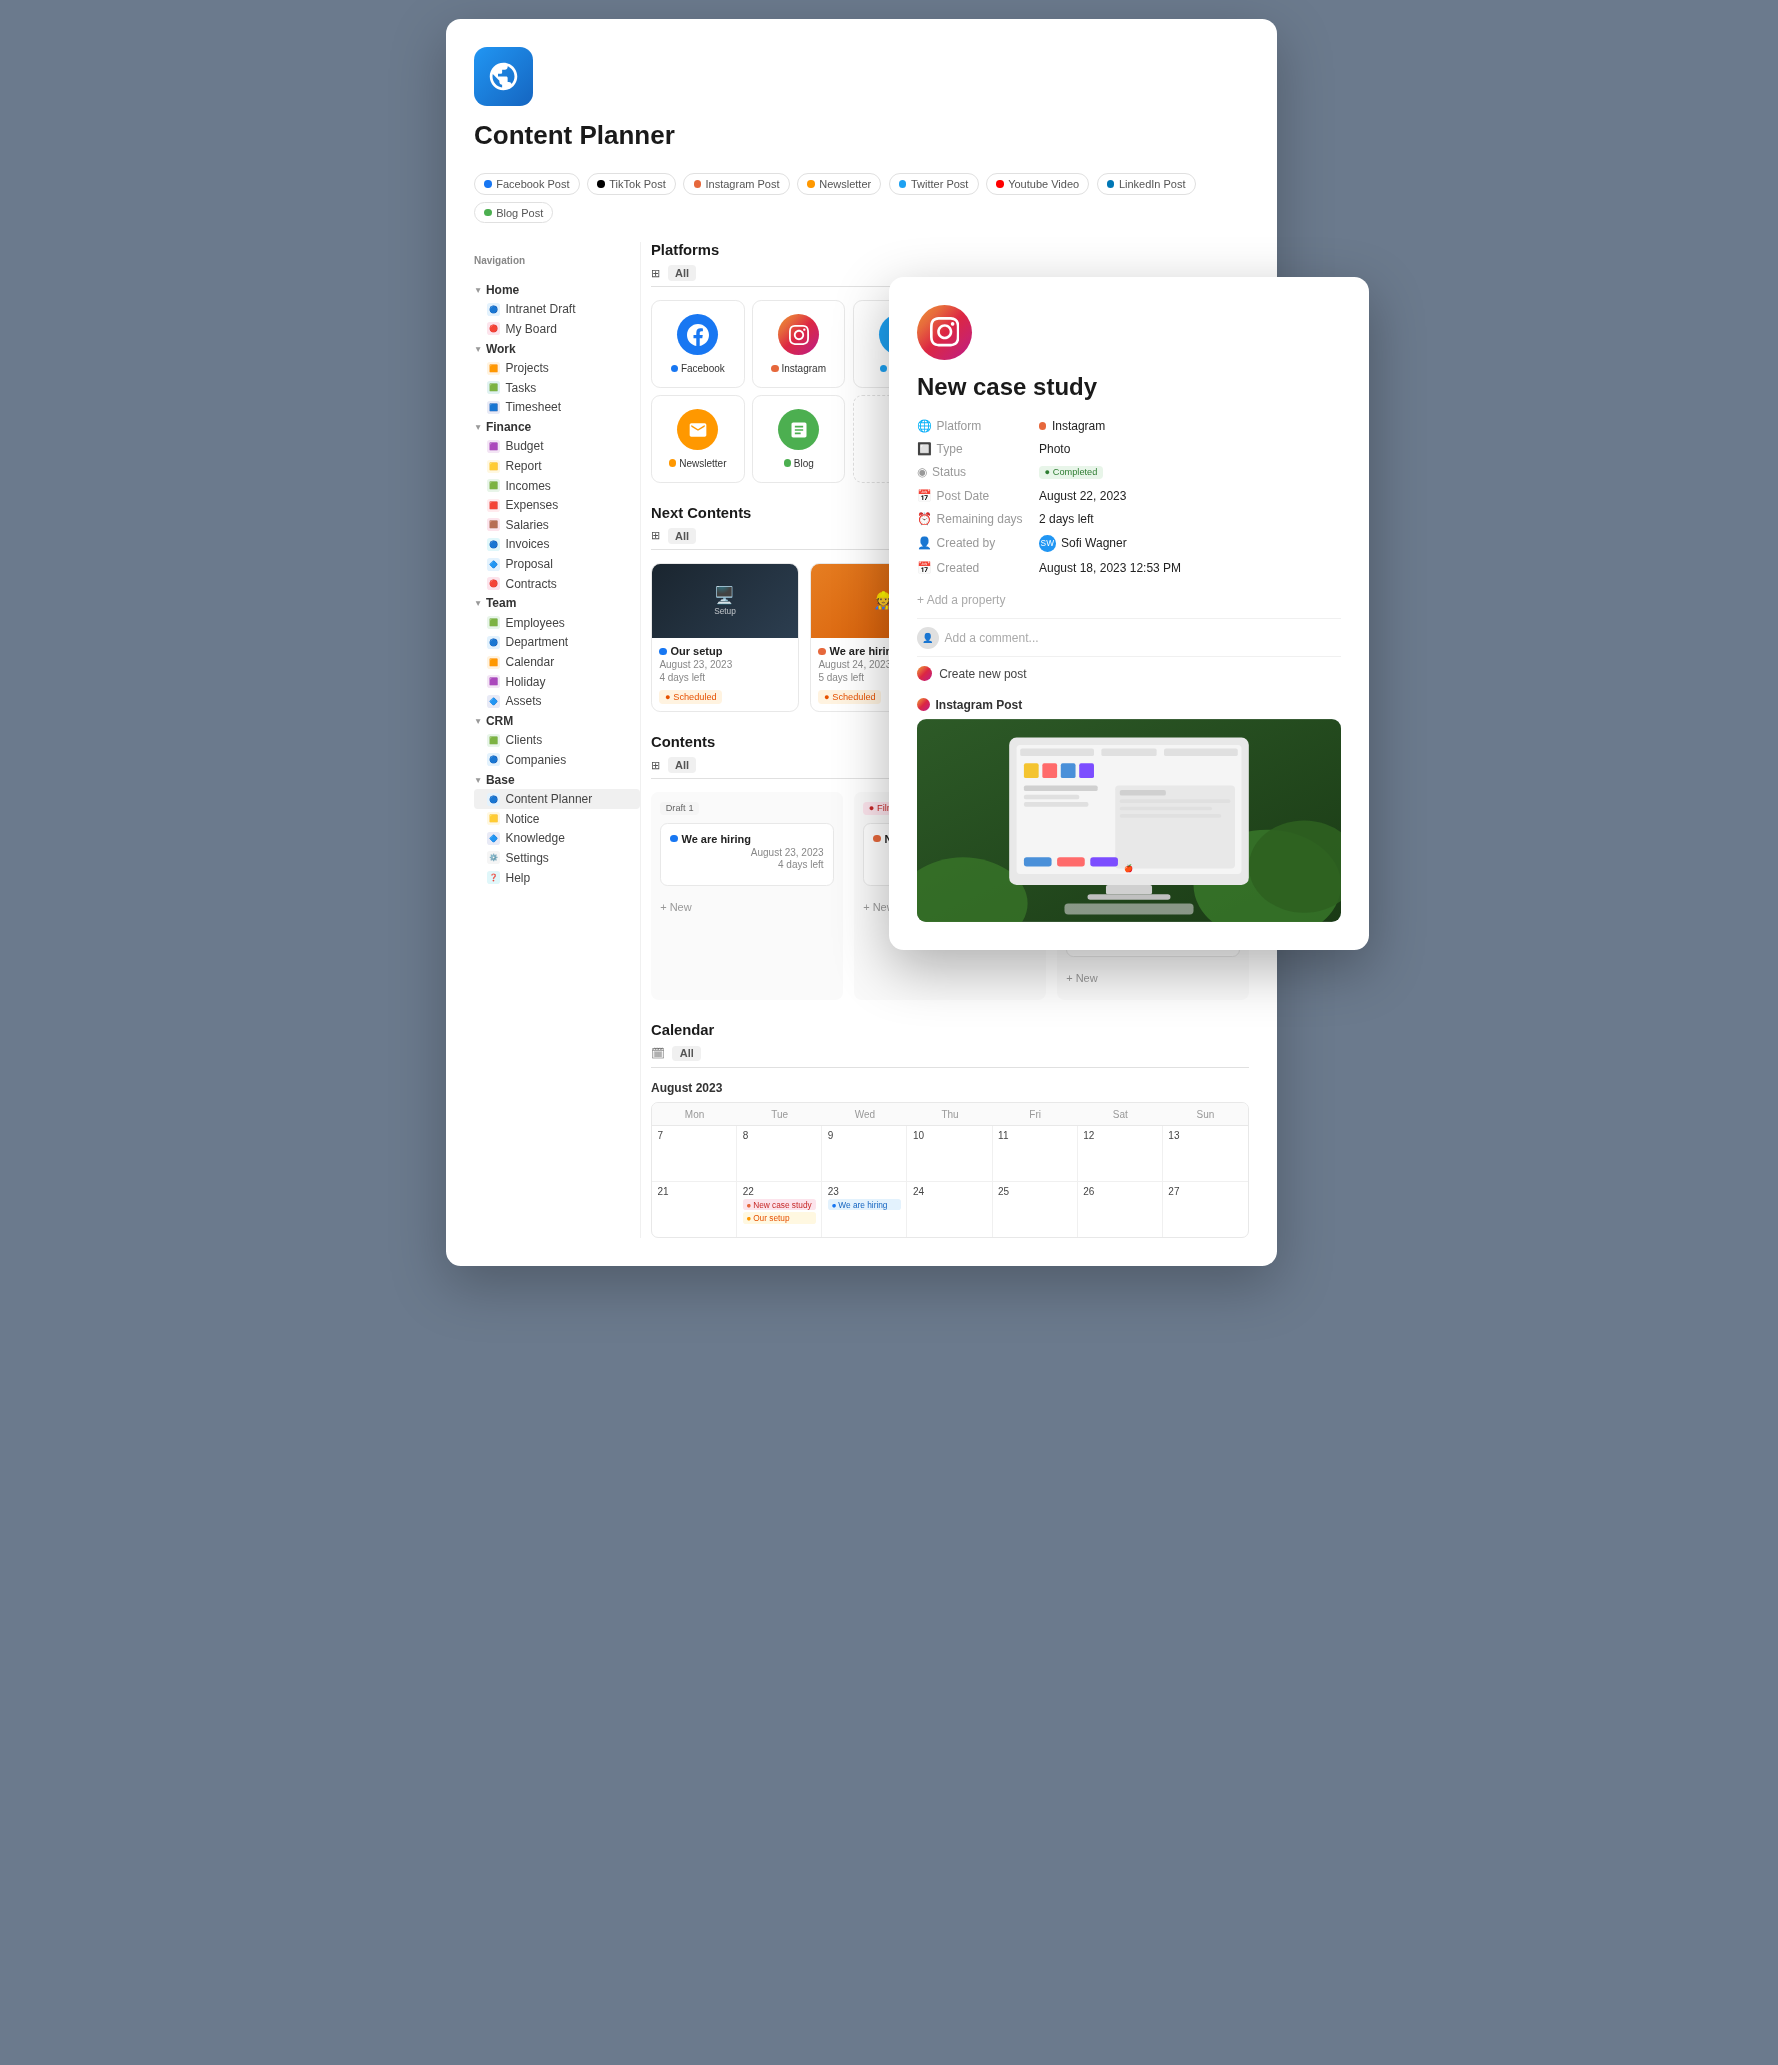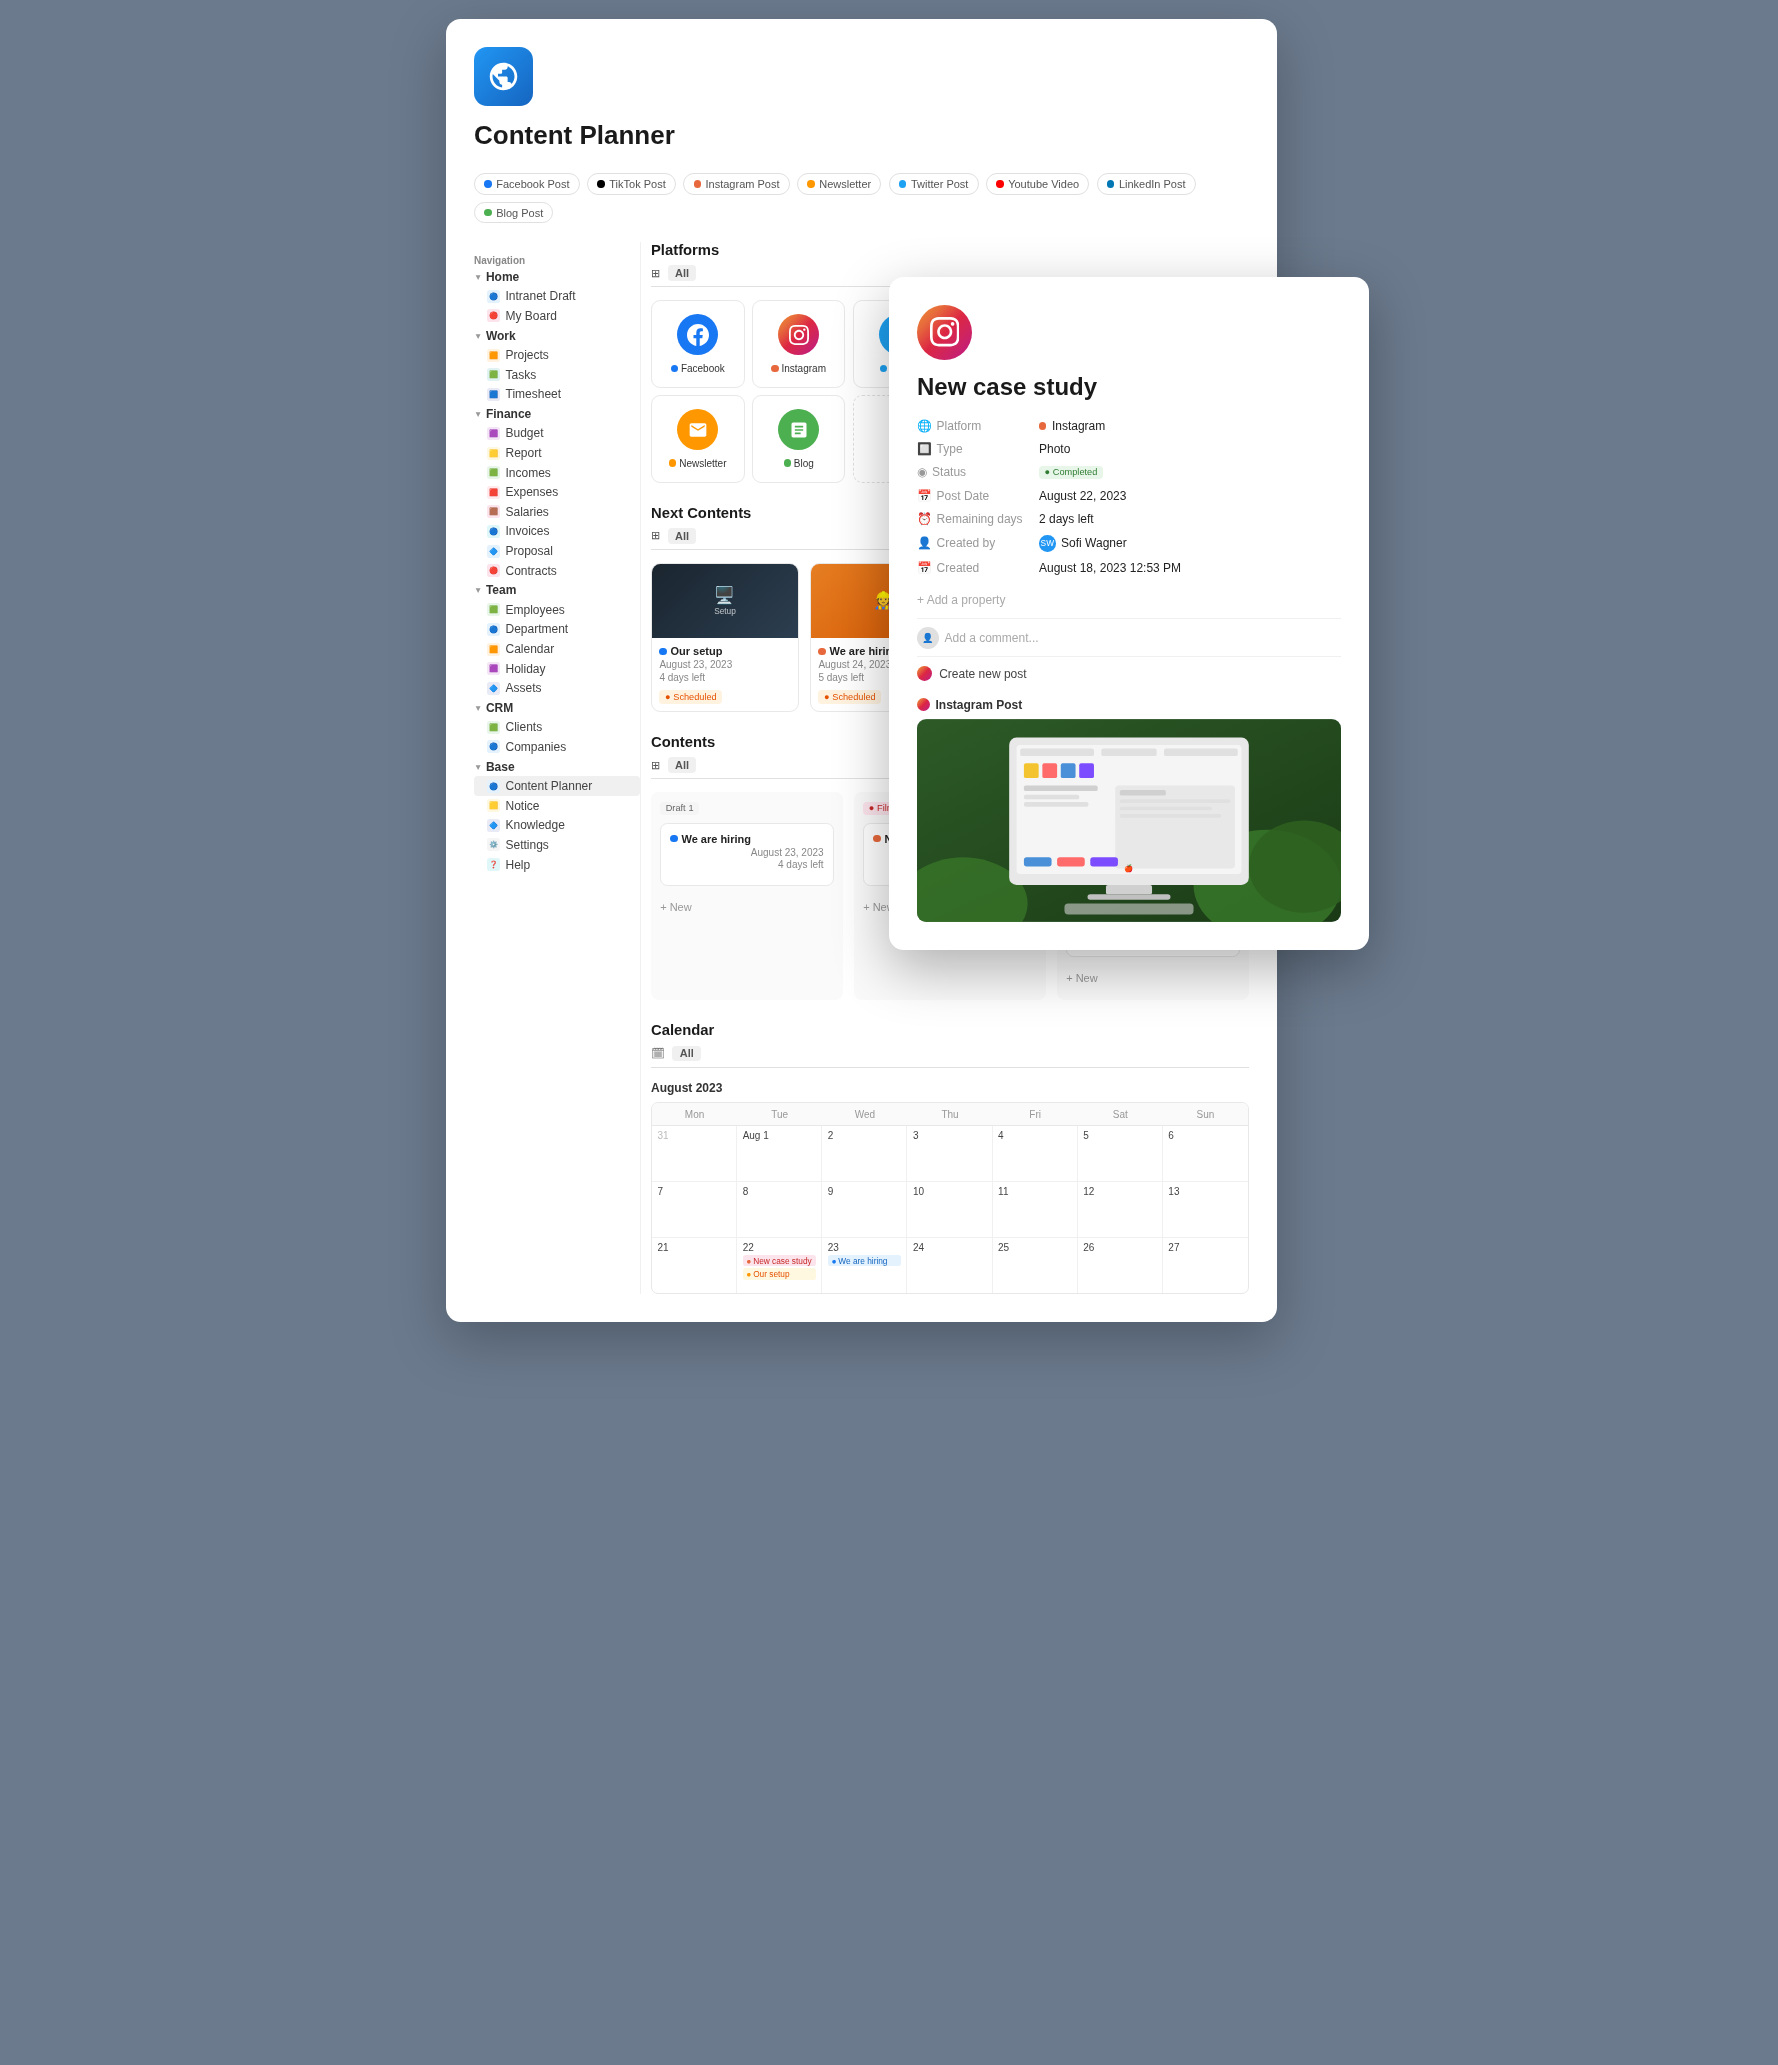--- a/index.html
+++ b/index.html
@@ -72,7 +72,7 @@
       font-size: 10px;
       font-weight: 600;
       color: #888;
-      margin: 13px 0 1px 0;
+      margin: 13px 0 14px 0;
       text-transform: none;
     }
     .sidebar-group-header {

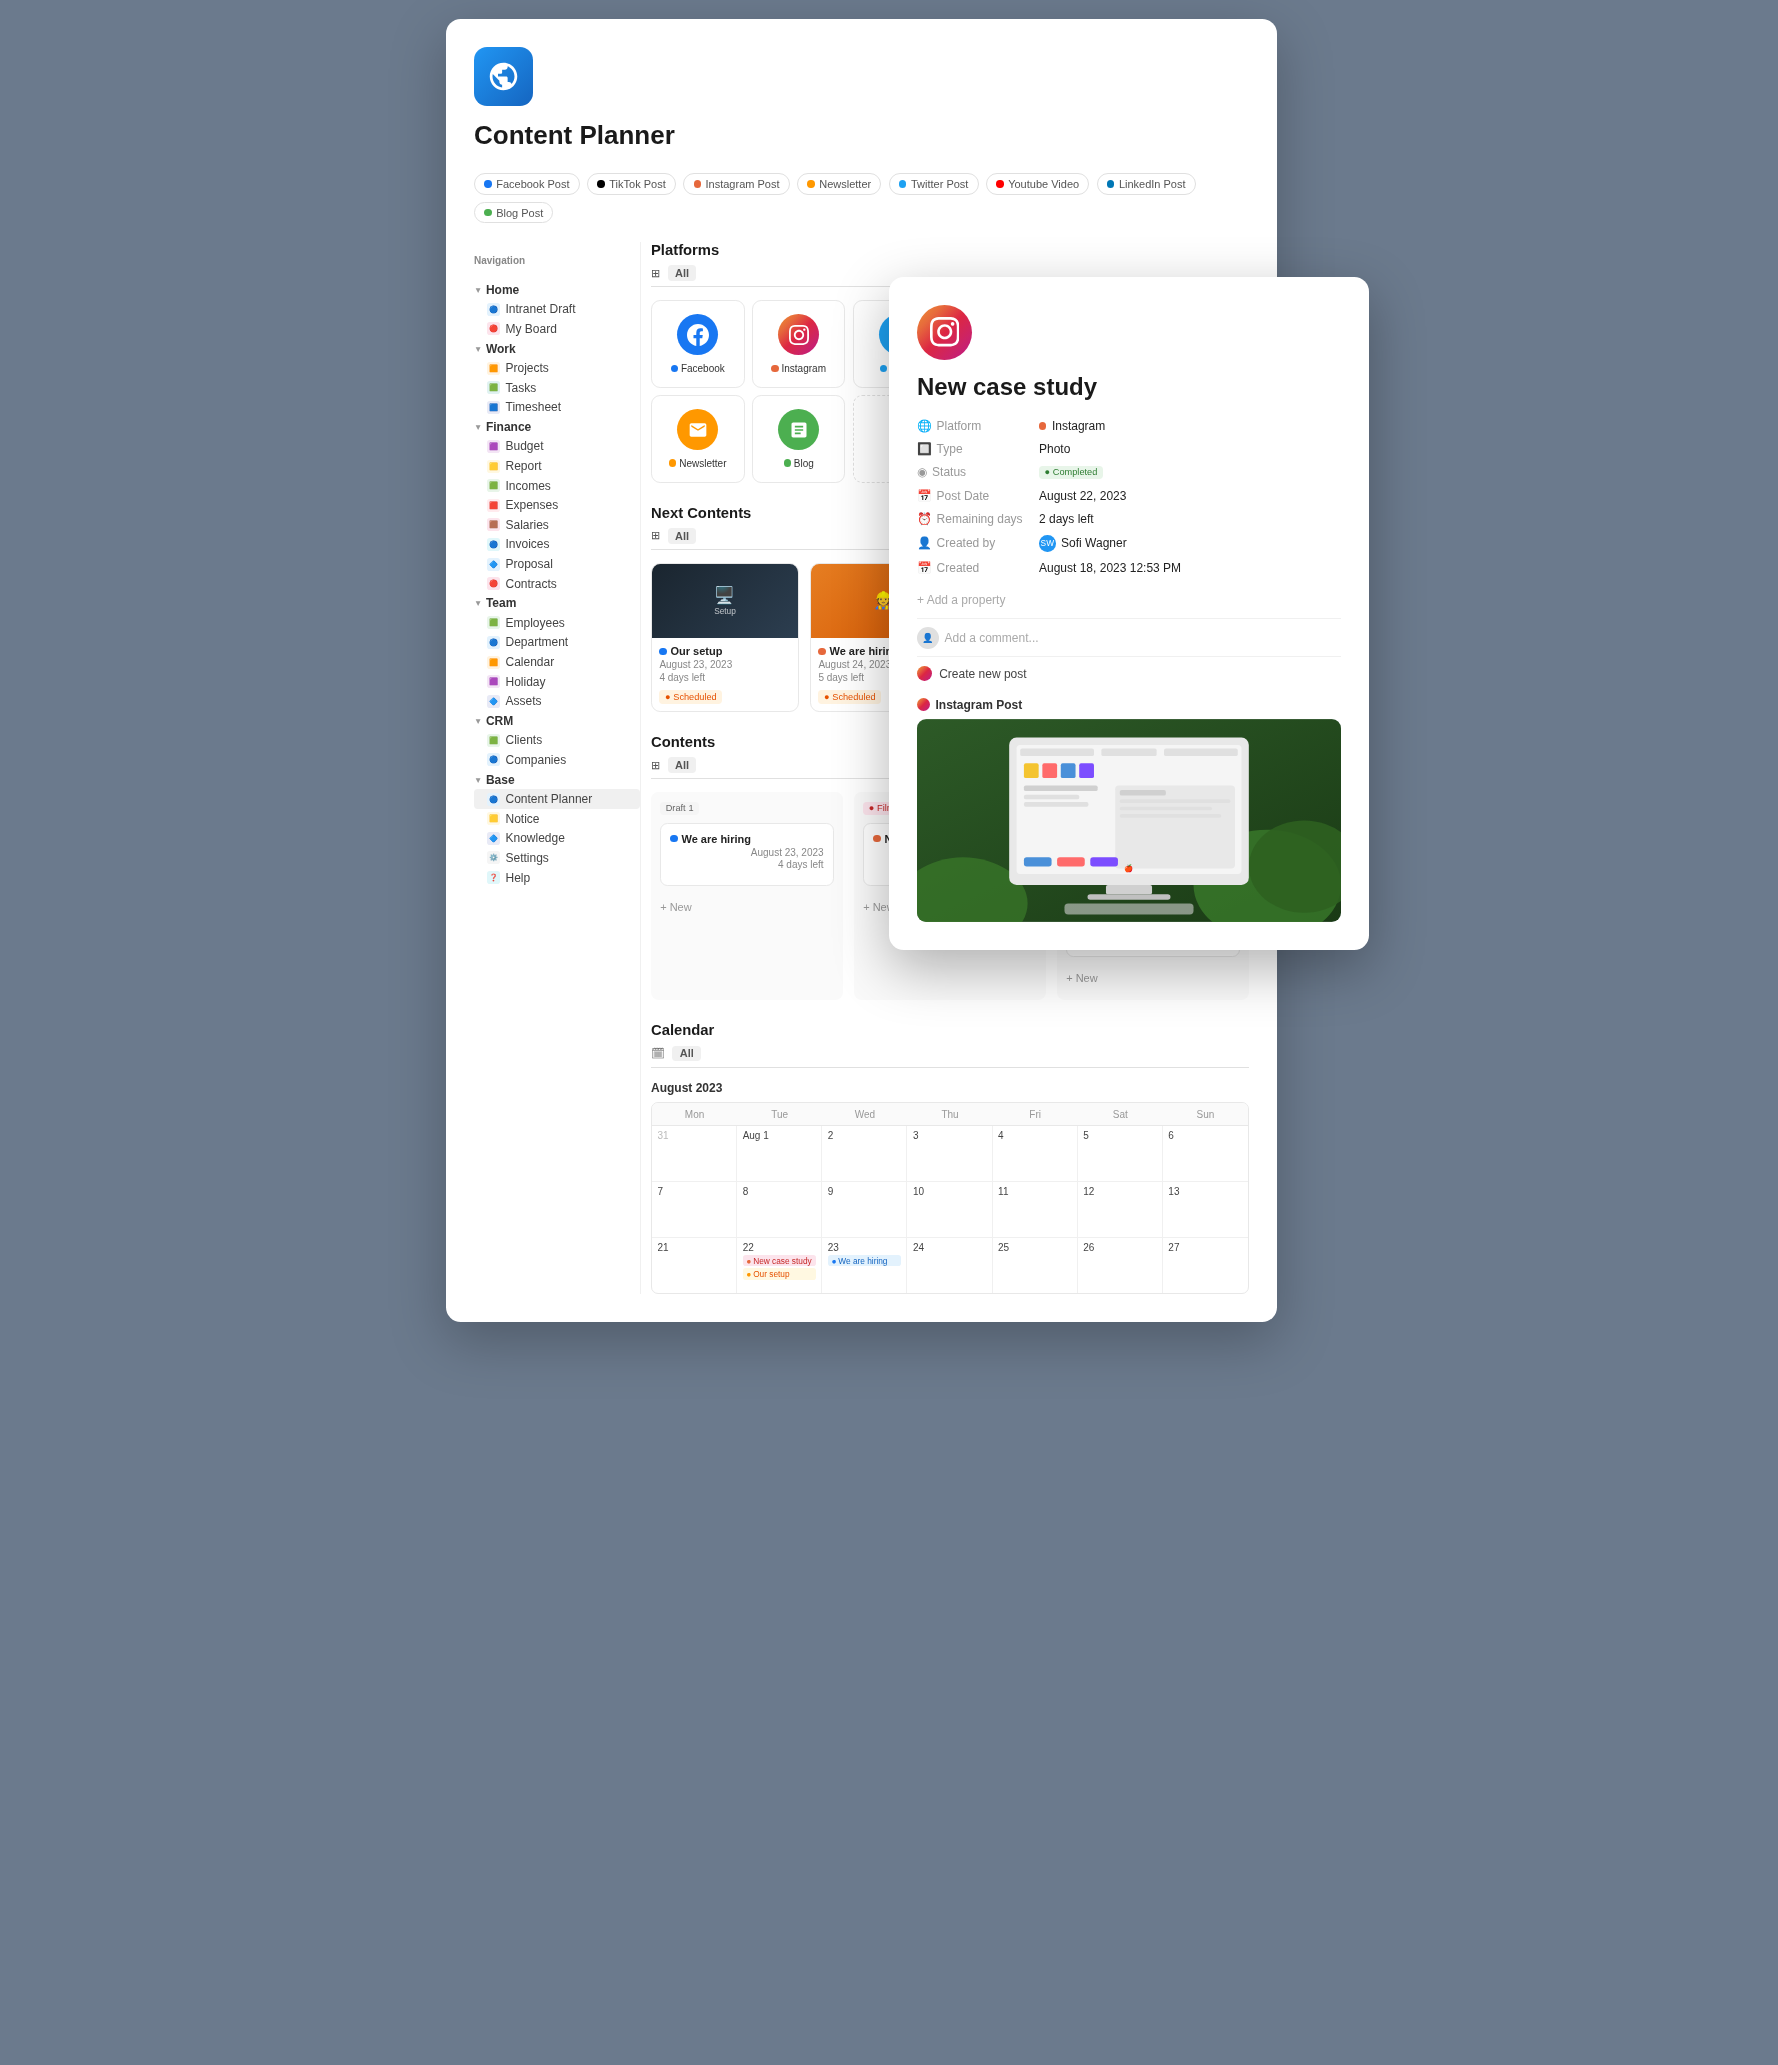--- a/index.html
+++ b/index.html
@@ -924,15 +924,6 @@
           </div>
           <div class="cal-body">
 
-            <div class="cal-row">
-              <div class="cal-cell">31</div>
-              <div class="cal-cell current-month">Aug 1</div>
-              <div class="cal-cell current-month">2</div>
-              <div class="cal-cell current-month">3</div>
-              <div class="cal-cell current-month">4</div>
-              <div class="cal-cell current-month">5</div>
-              <div class="cal-cell current-month">6</div>
-            </div>
 
             <div class="cal-row">
               <div class="cal-cell current-month">7</div>

